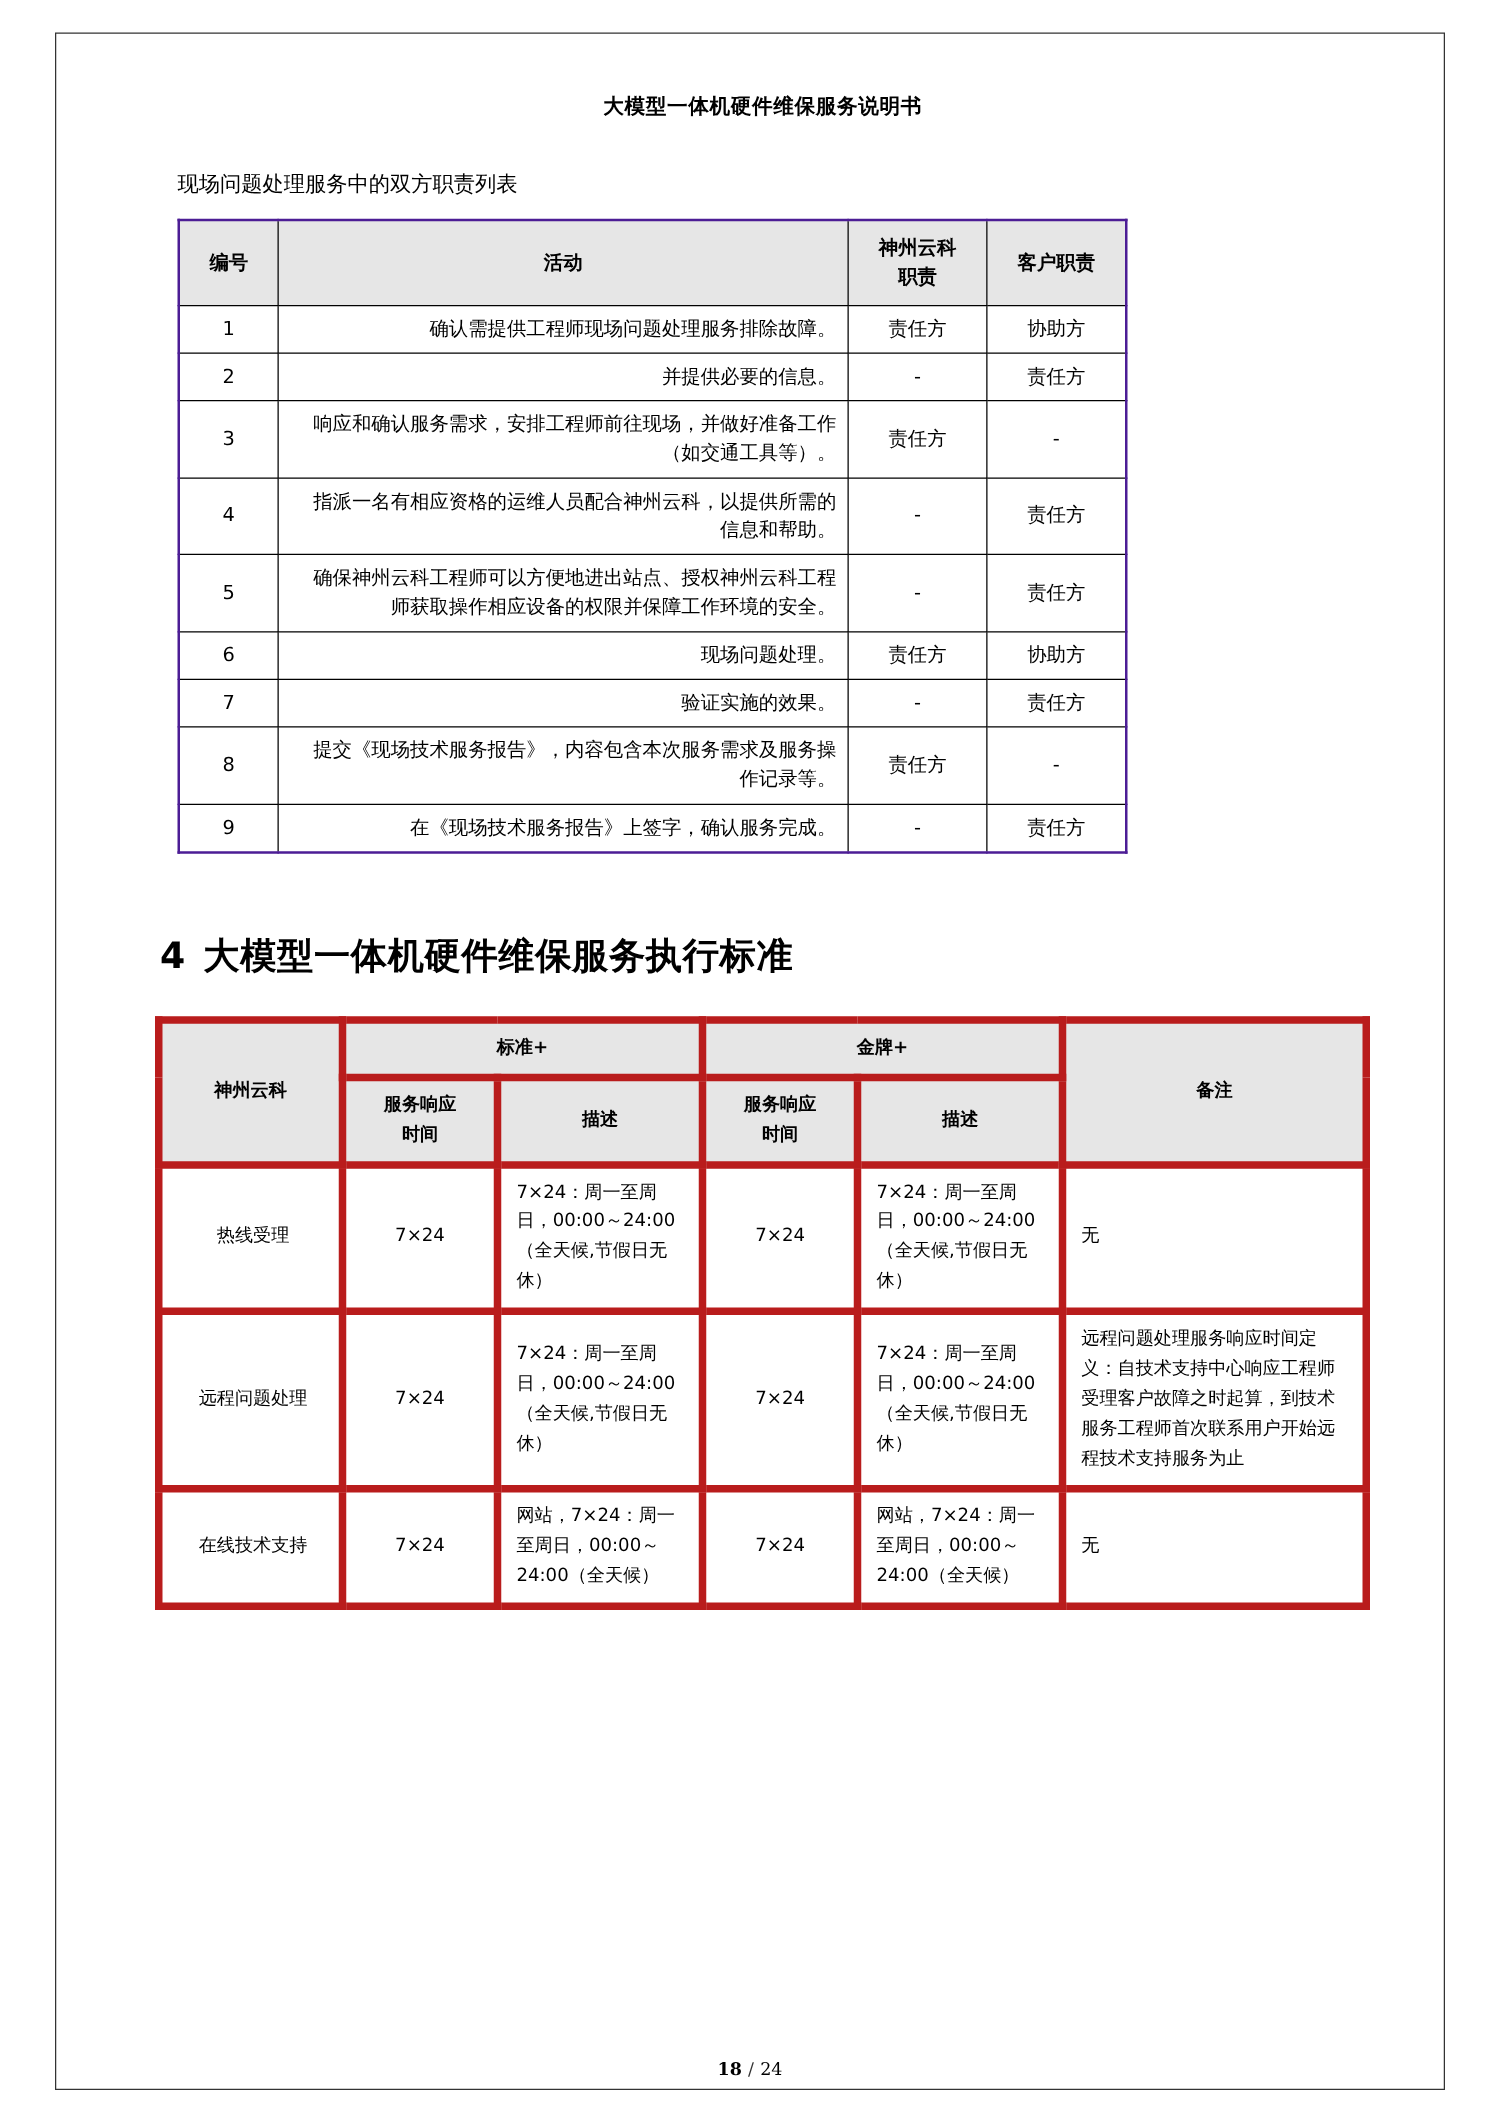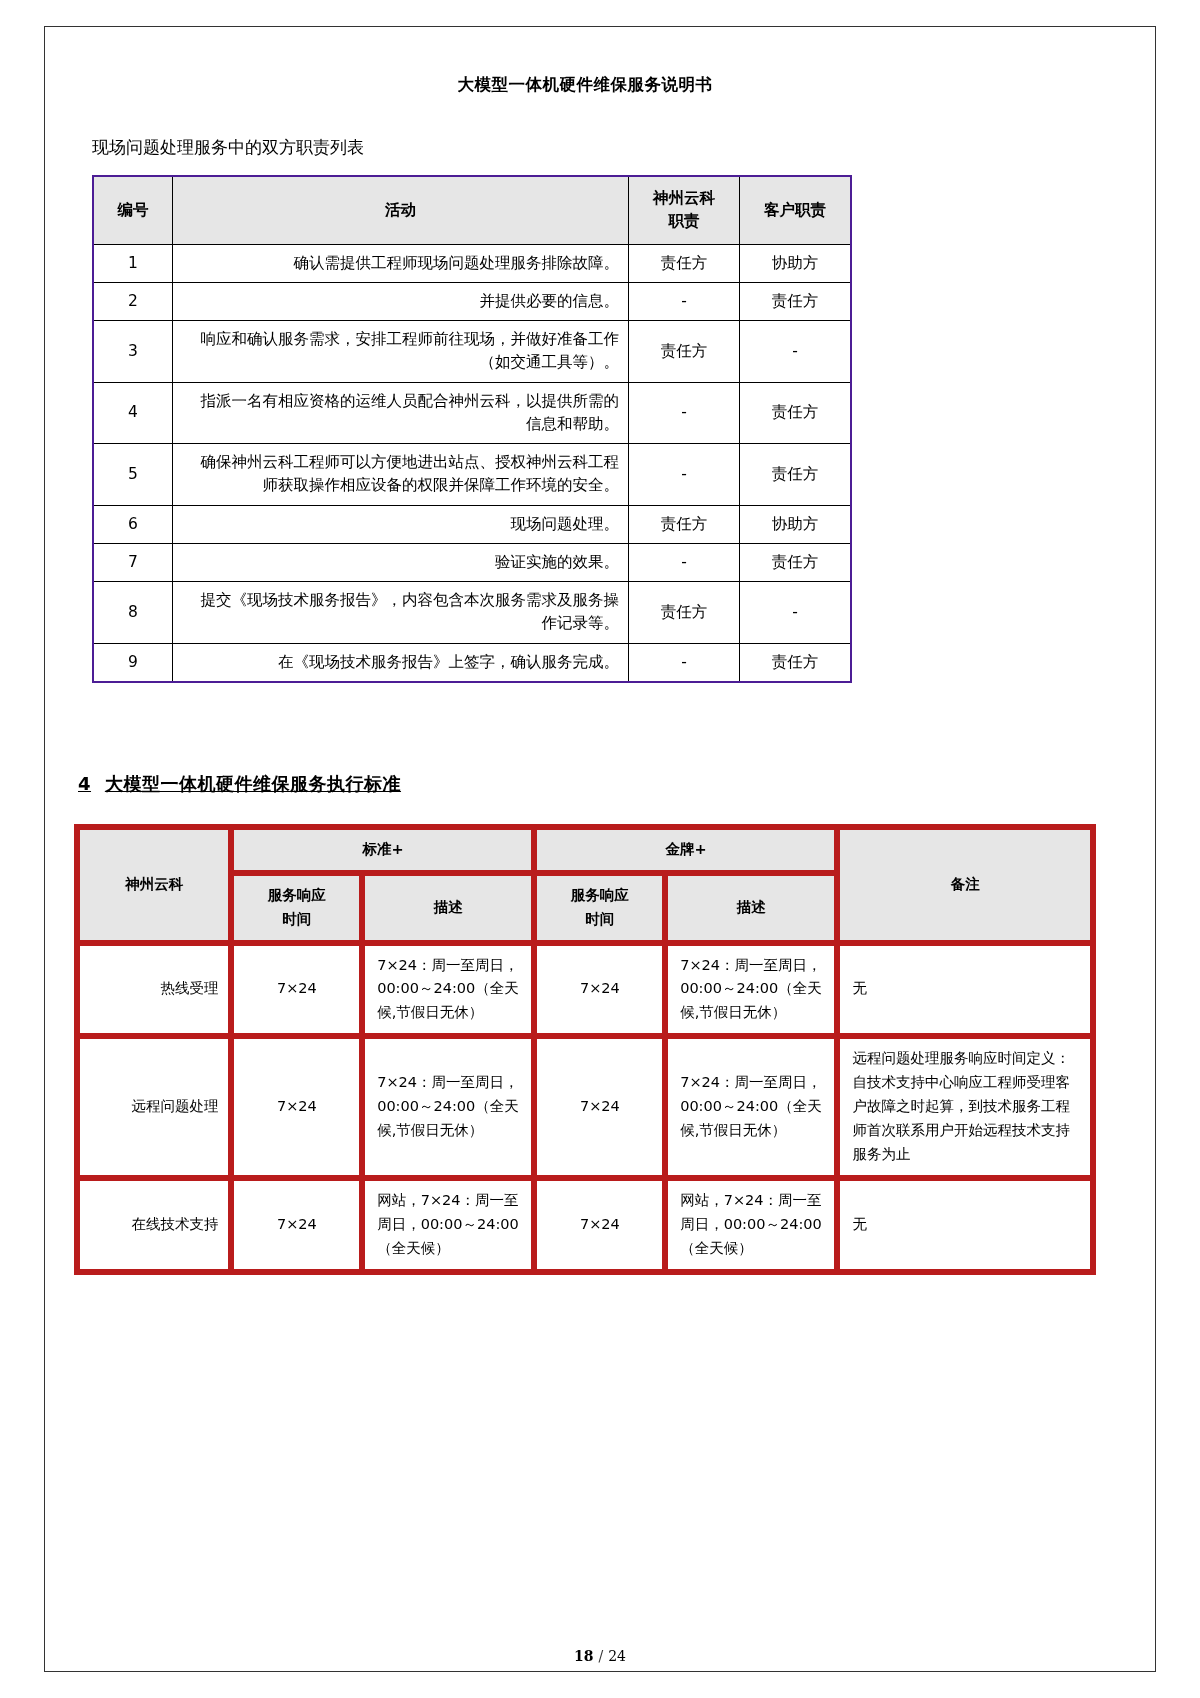--- a/index.html
+++ b/index.html
@@ -37,7 +37,7 @@
     width: 1112px;
     height: 1646px;
     box-sizing: border-box;
-    padding: 48px 60px 20px 30px;
+    padding: 48px 60px 20px 80px;
   }
   .doc-header {
     text-align: center;

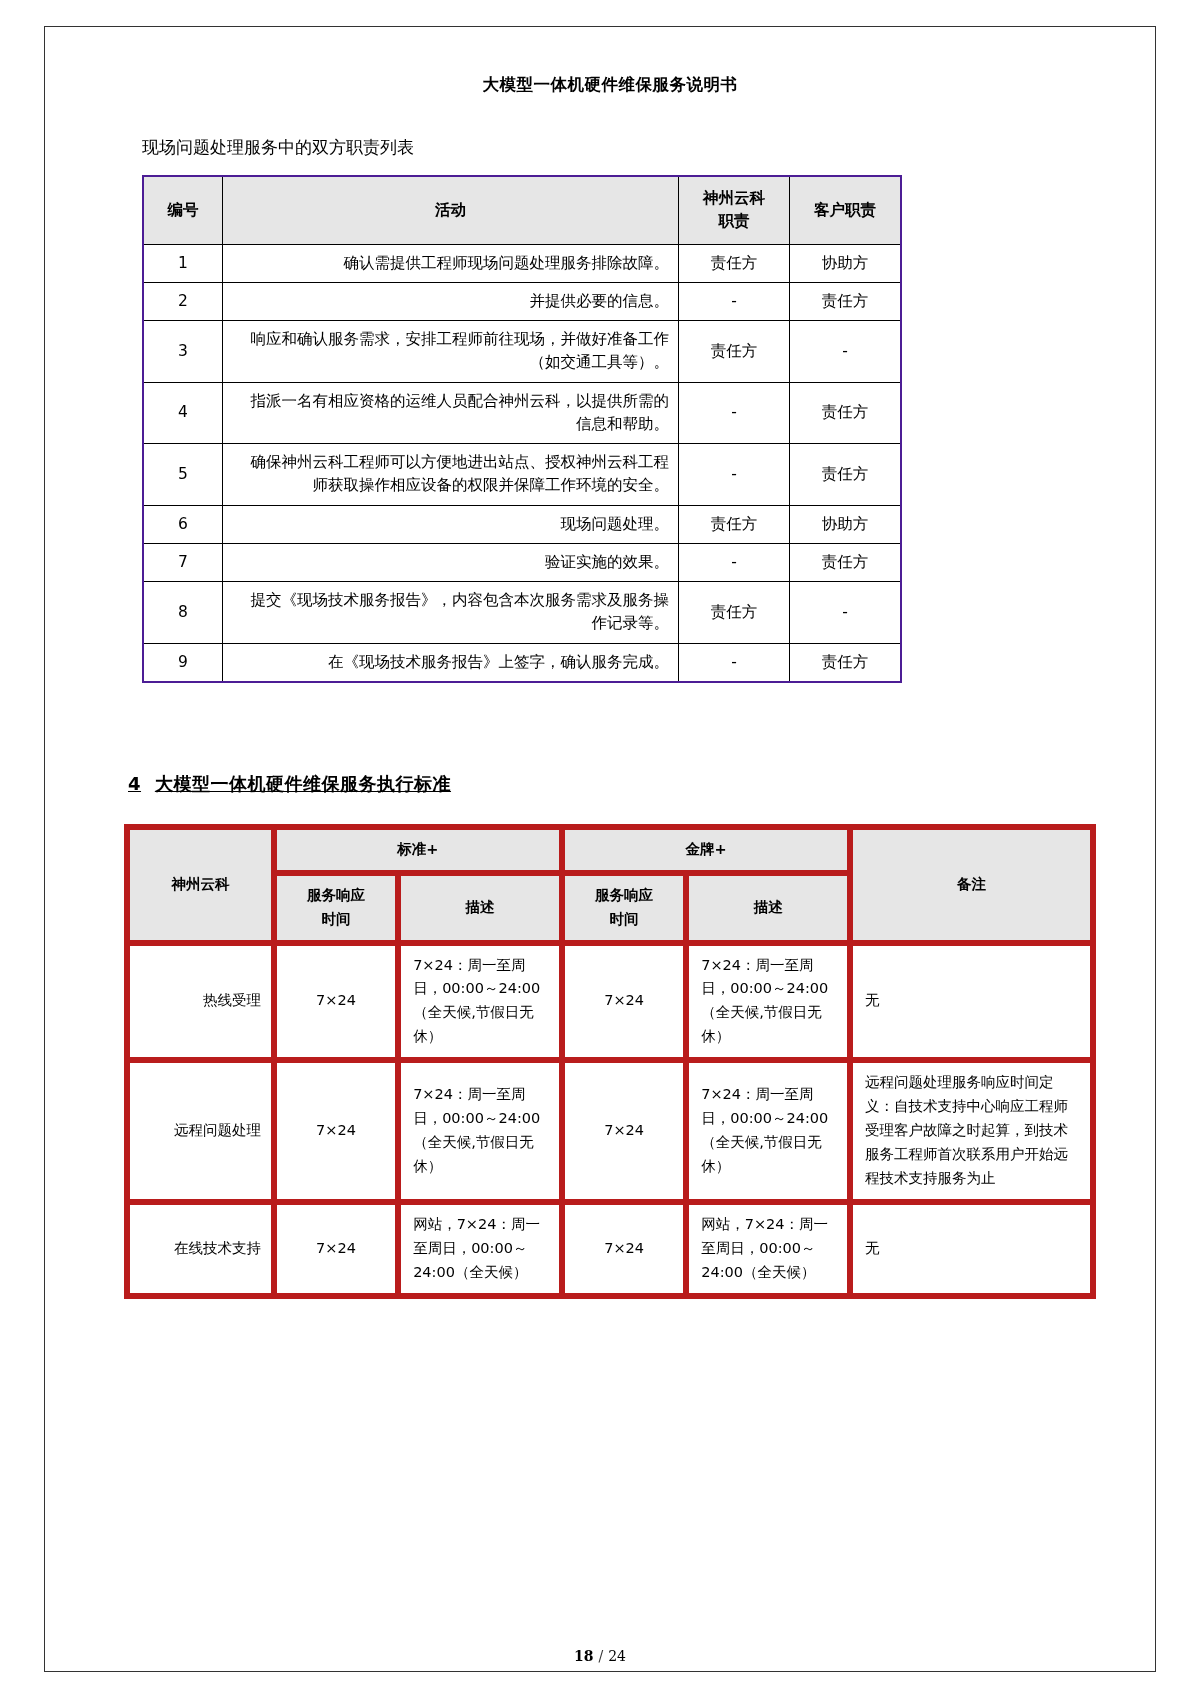--- a/index.html
+++ b/index.html
@@ -94,13 +94,12 @@
   }
 
   h2.section {
-    font-size: 18px;
+    font-size: 29px;
     font-weight: bold;
     font-family: "DejaVu Sans", "Liberation Sans", sans-serif;
-    margin: 89px 0 28px 0;
+    margin: 62px 0 28px 0;
     padding-left: 4px;
     letter-spacing: 0.5px;
-    text-decoration: underline;
   }
   h2.section .secnum {
     margin-right: 14px;

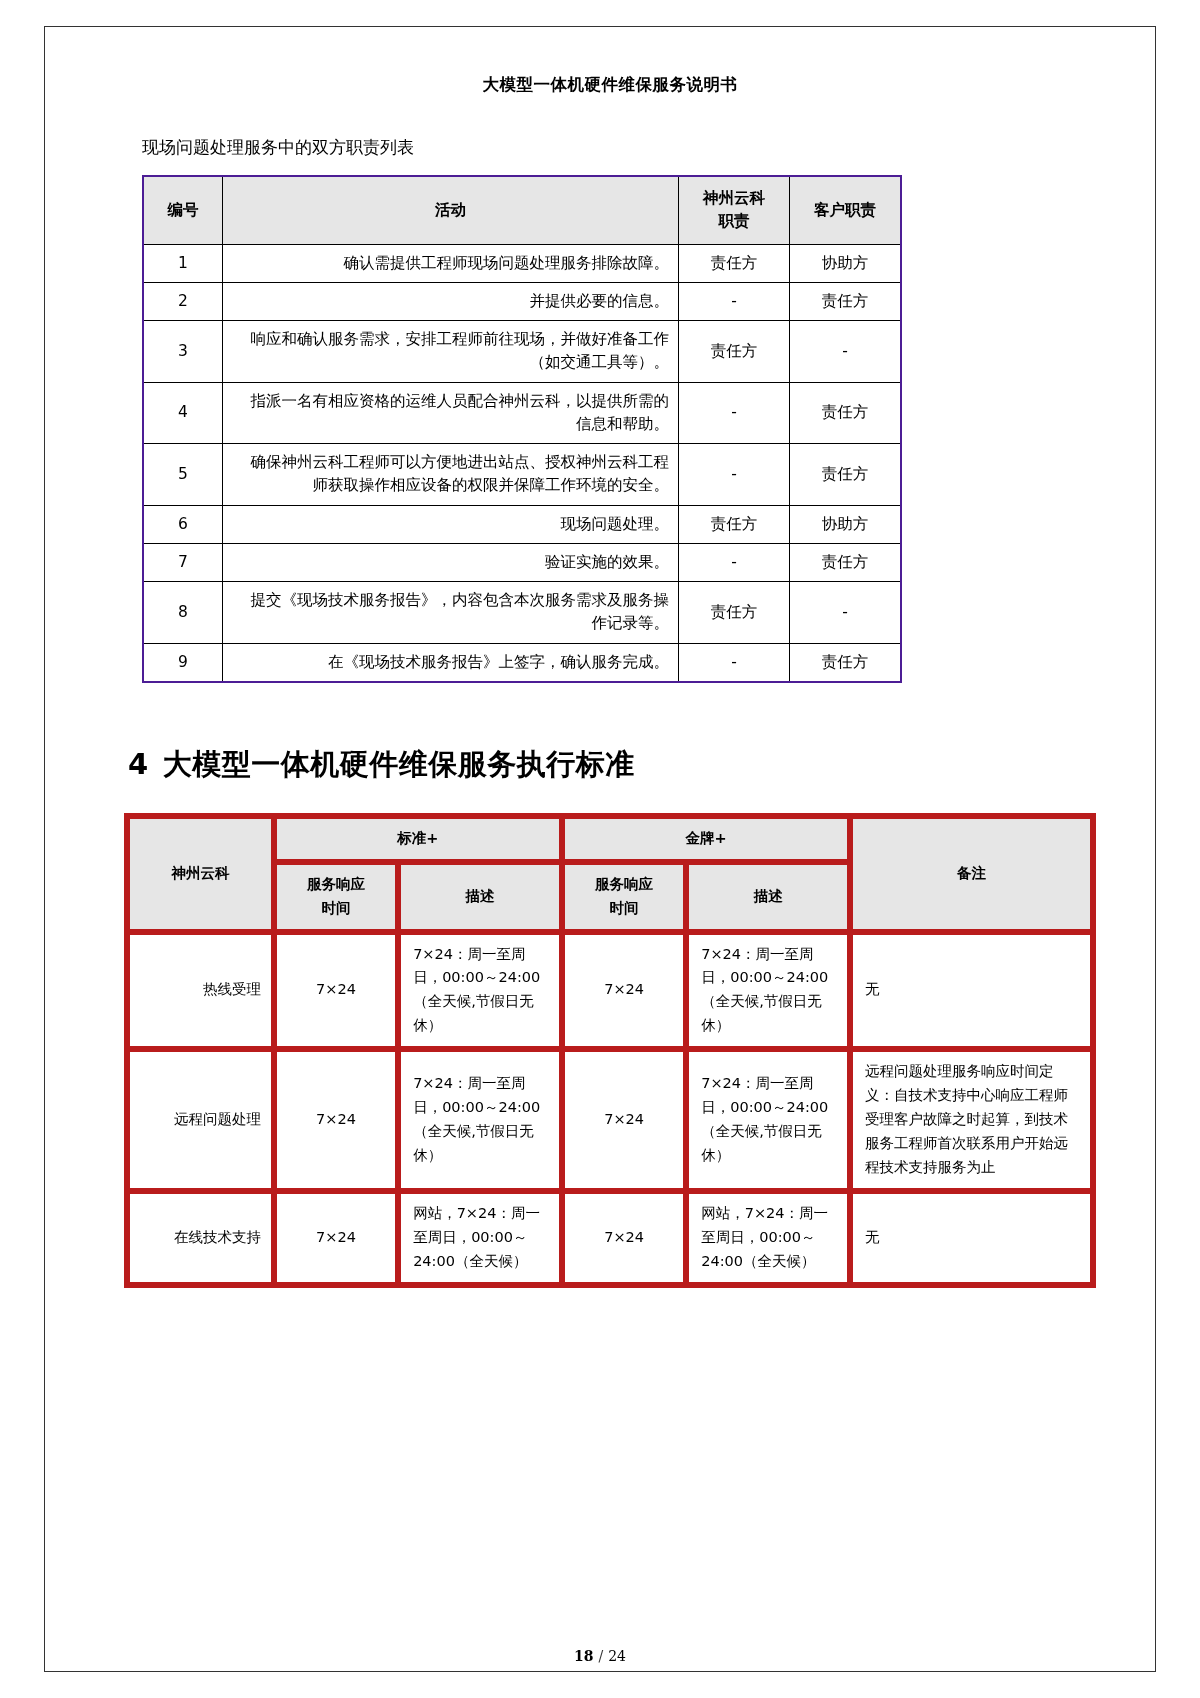--- a/index.html
+++ b/index.html
@@ -123,7 +123,7 @@
     text-align: center;
   }
   .tbl-sla td.svc {
-    text-align: right;
+    text-align: center;
     padding-left: 14px;
   }
   .tbl-sla td.rt {

